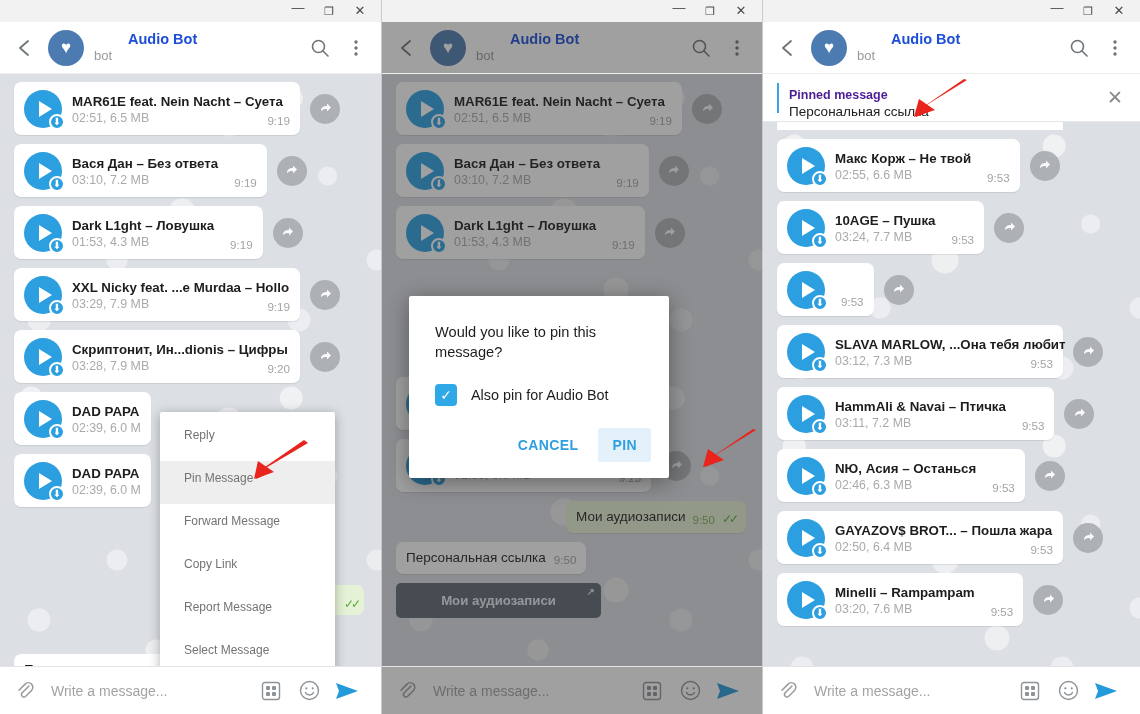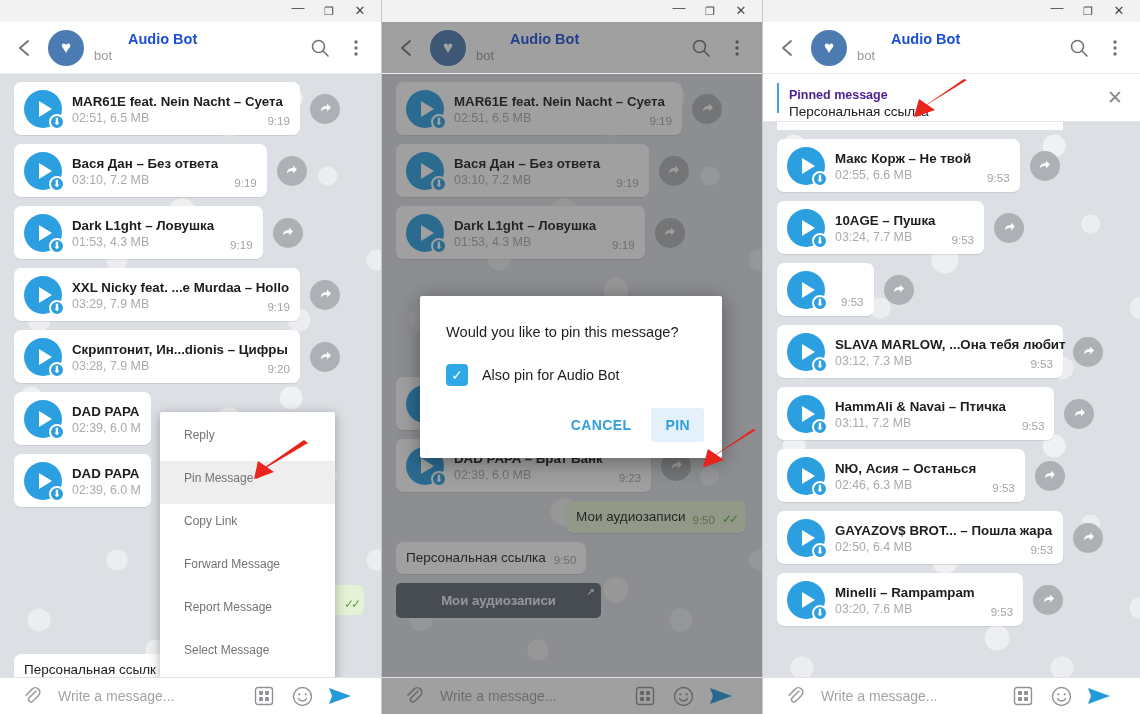--- a/index.html
+++ b/index.html
@@ -538,7 +538,7 @@
 
       <div class="dim"></div>
 
-      <div class="modal" style="left:38px; top:222px; width:302px;">
+      <div class="modal" style="left:27px; top:222px; width:260px;">
         <div class="mtitle">Would you like to pin this message?</div>
         <div class="mrow">
           <span class="cbx">✓</span>

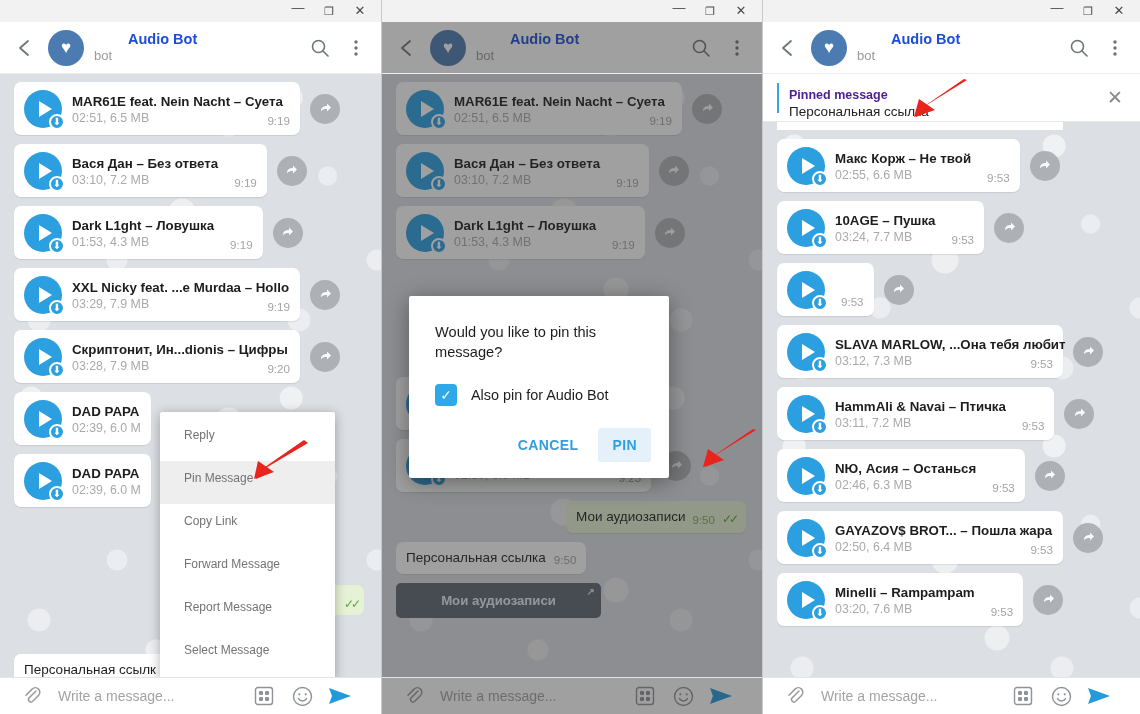--- a/index.html
+++ b/index.html
@@ -330,8 +330,8 @@
       <div class="ctxmenu" style="left:160px; top:338px; width:175px;">
         <div class="ctxitem">Reply</div>
         <div class="ctxitem hl">Pin Message</div>
+        <div class="ctxitem">Forward Message</div>
         <div class="ctxitem">Copy Link</div>
-        <div class="ctxitem">Forward Message</div>
         <div class="ctxitem">Report Message</div>
         <div class="ctxitem">Select Message</div>
       </div>

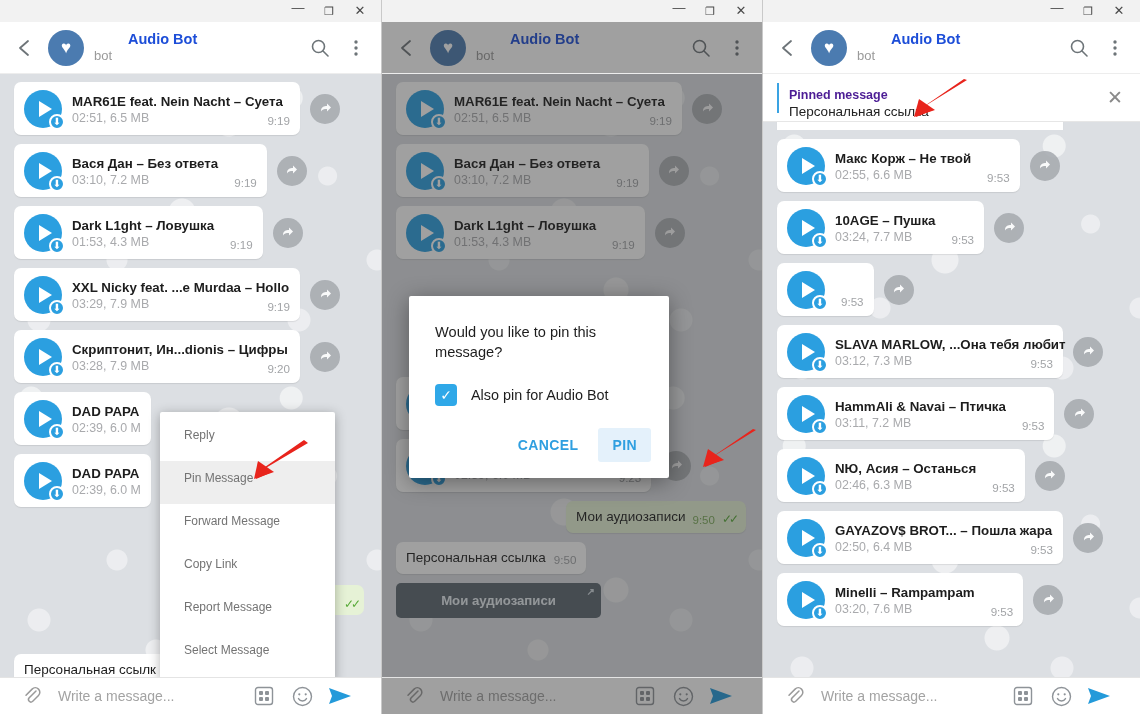--- a/index.html
+++ b/index.html
@@ -108,8 +108,8 @@
   .kbtn .ext { position:absolute; right:6px; top:3px; font-size:10px; color:#cfd8de; }
 
   
-  .composer { height:37px; background:#fff; border-top:1px solid #e4e4e4;
-              display:flex; align-items:center; gap:0; padding:0 22px; flex:none; }
+  .composer { height:48px; background:#fff; border-top:1px solid #e4e4e4;
+              display:flex; align-items:center; gap:0; padding:0 15px; flex:none; }
   .clip { width:28px; flex:none; color:#9a9a9a; display:flex; align-items:center; }
   .cinput { flex:1; font-size:14px; color:#a3a3a3; padding-left:8px; }
   .cicon { width:38px; flex:none; display:flex; align-items:center; justify-content:center;

